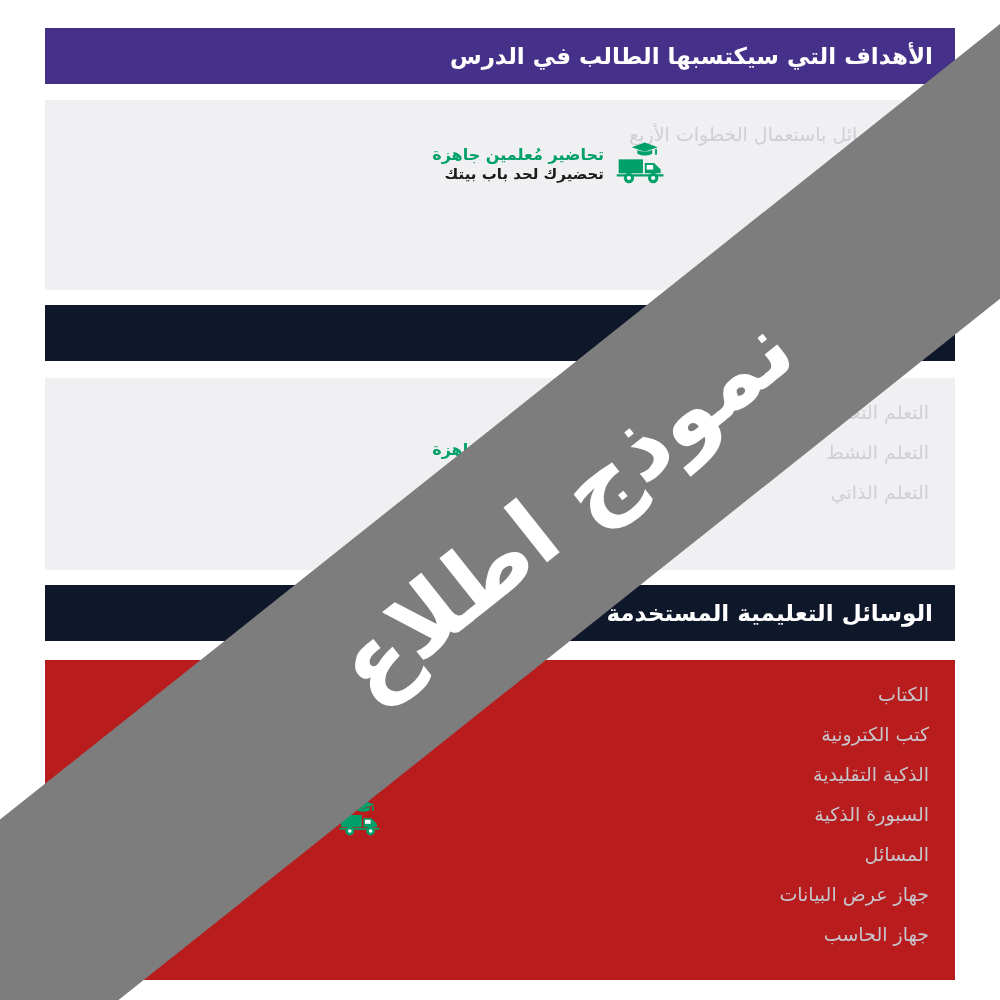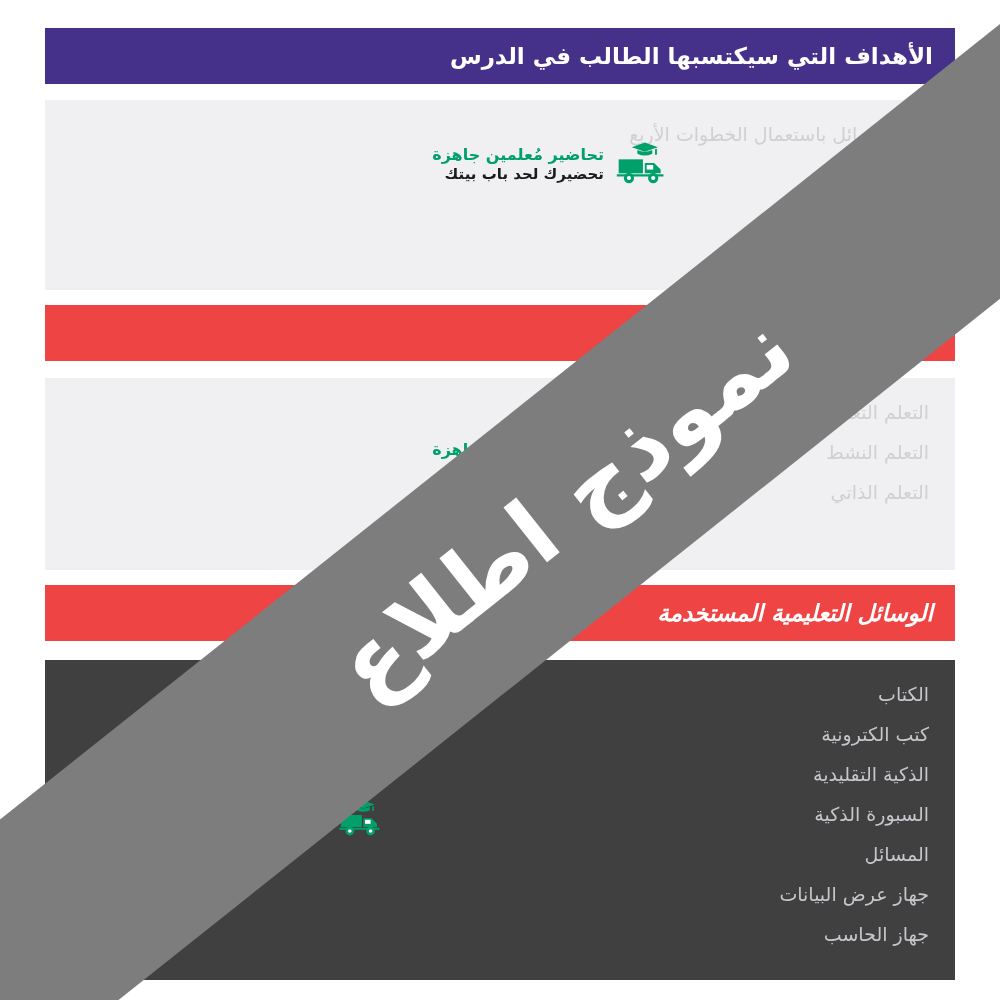--- a/index.html
+++ b/index.html
@@ -37,8 +37,7 @@
     box-sizing: border-box;
   }
   .section-header.lighter {
-    background: #ef4444;
-    font-style: italic;
+    background: #0f172a;
   }
   .section-header .title {
     color: #ffffff;

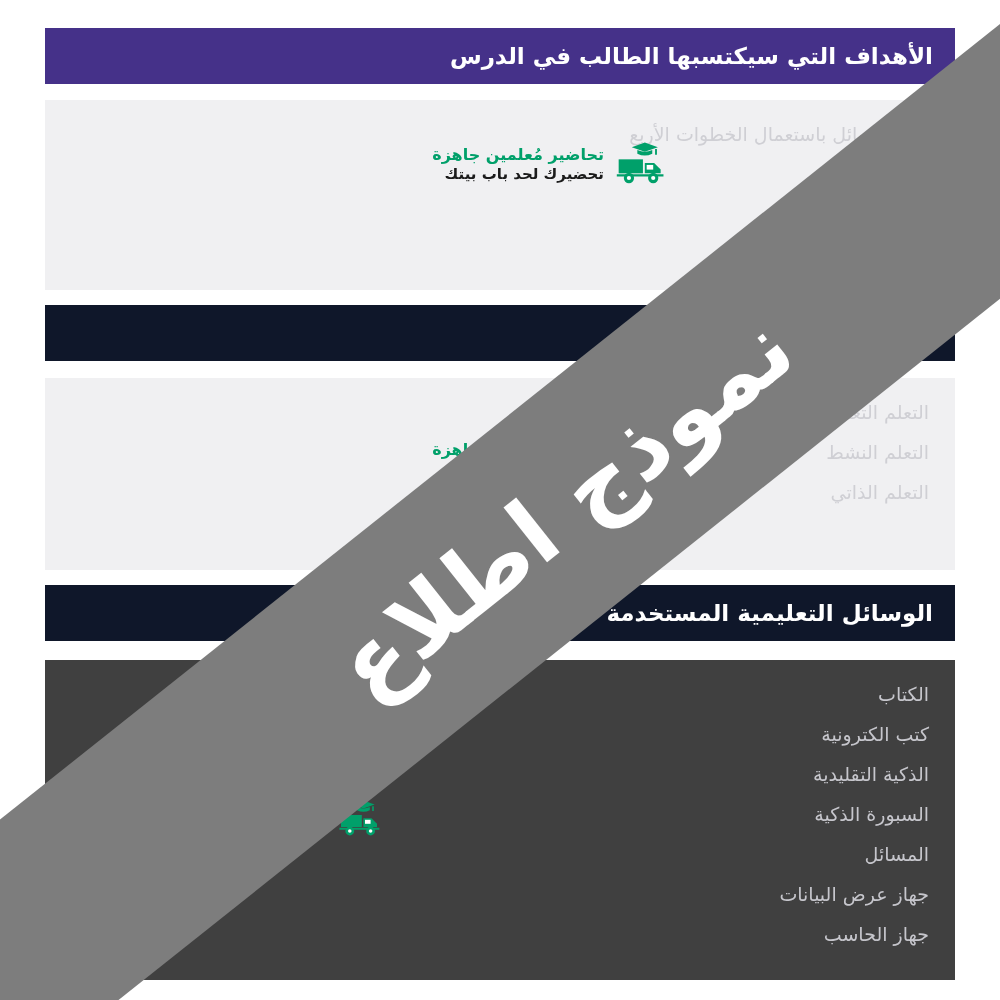--- a/index.html
+++ b/index.html
@@ -56,7 +56,7 @@
     padding: 14px 26px 14px 26px;
   }
   .section-body.plain {
-    background: #404040;
+    background: #b91c1c;
   }
 
   .row-item {

